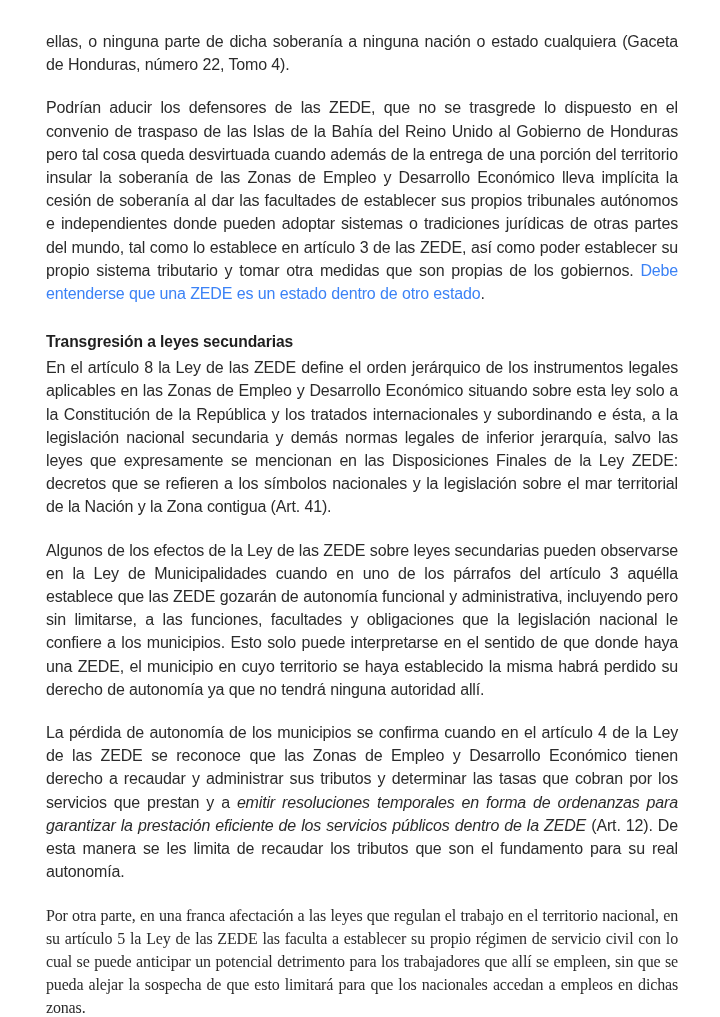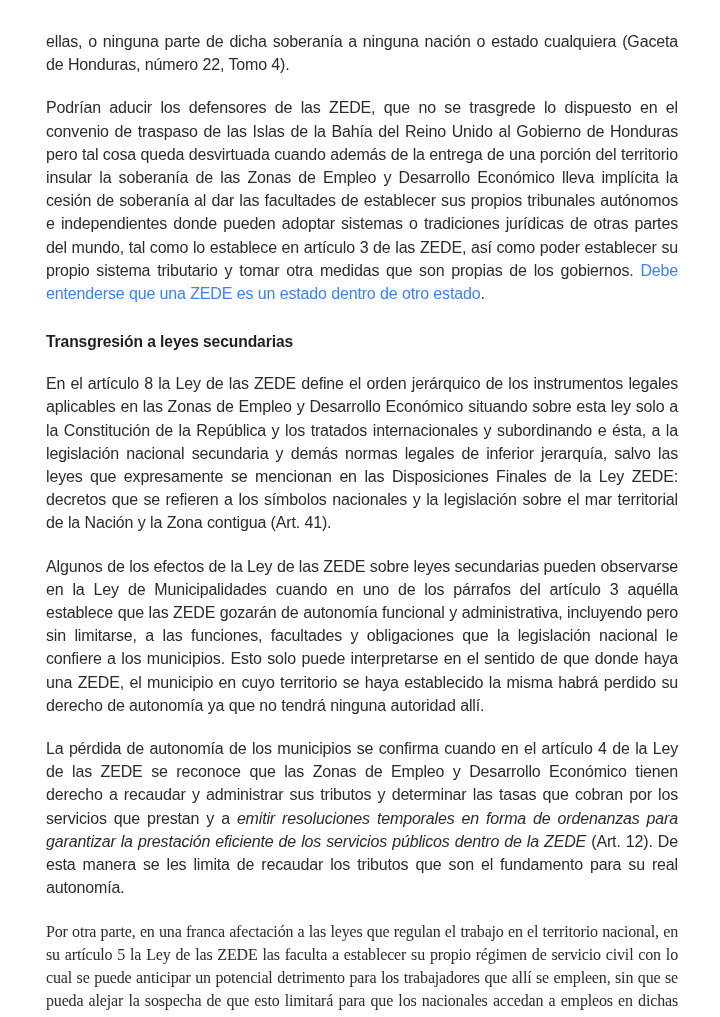--- a/index.html
+++ b/index.html
@@ -46,7 +46,7 @@
   }
 
   h2.section-heading {
-    margin: 26px 0 20px 0;
+    margin: 26px 0 4px 0;
     font-size: 15.6px;
     line-height: 21px;
     font-weight: bold;

